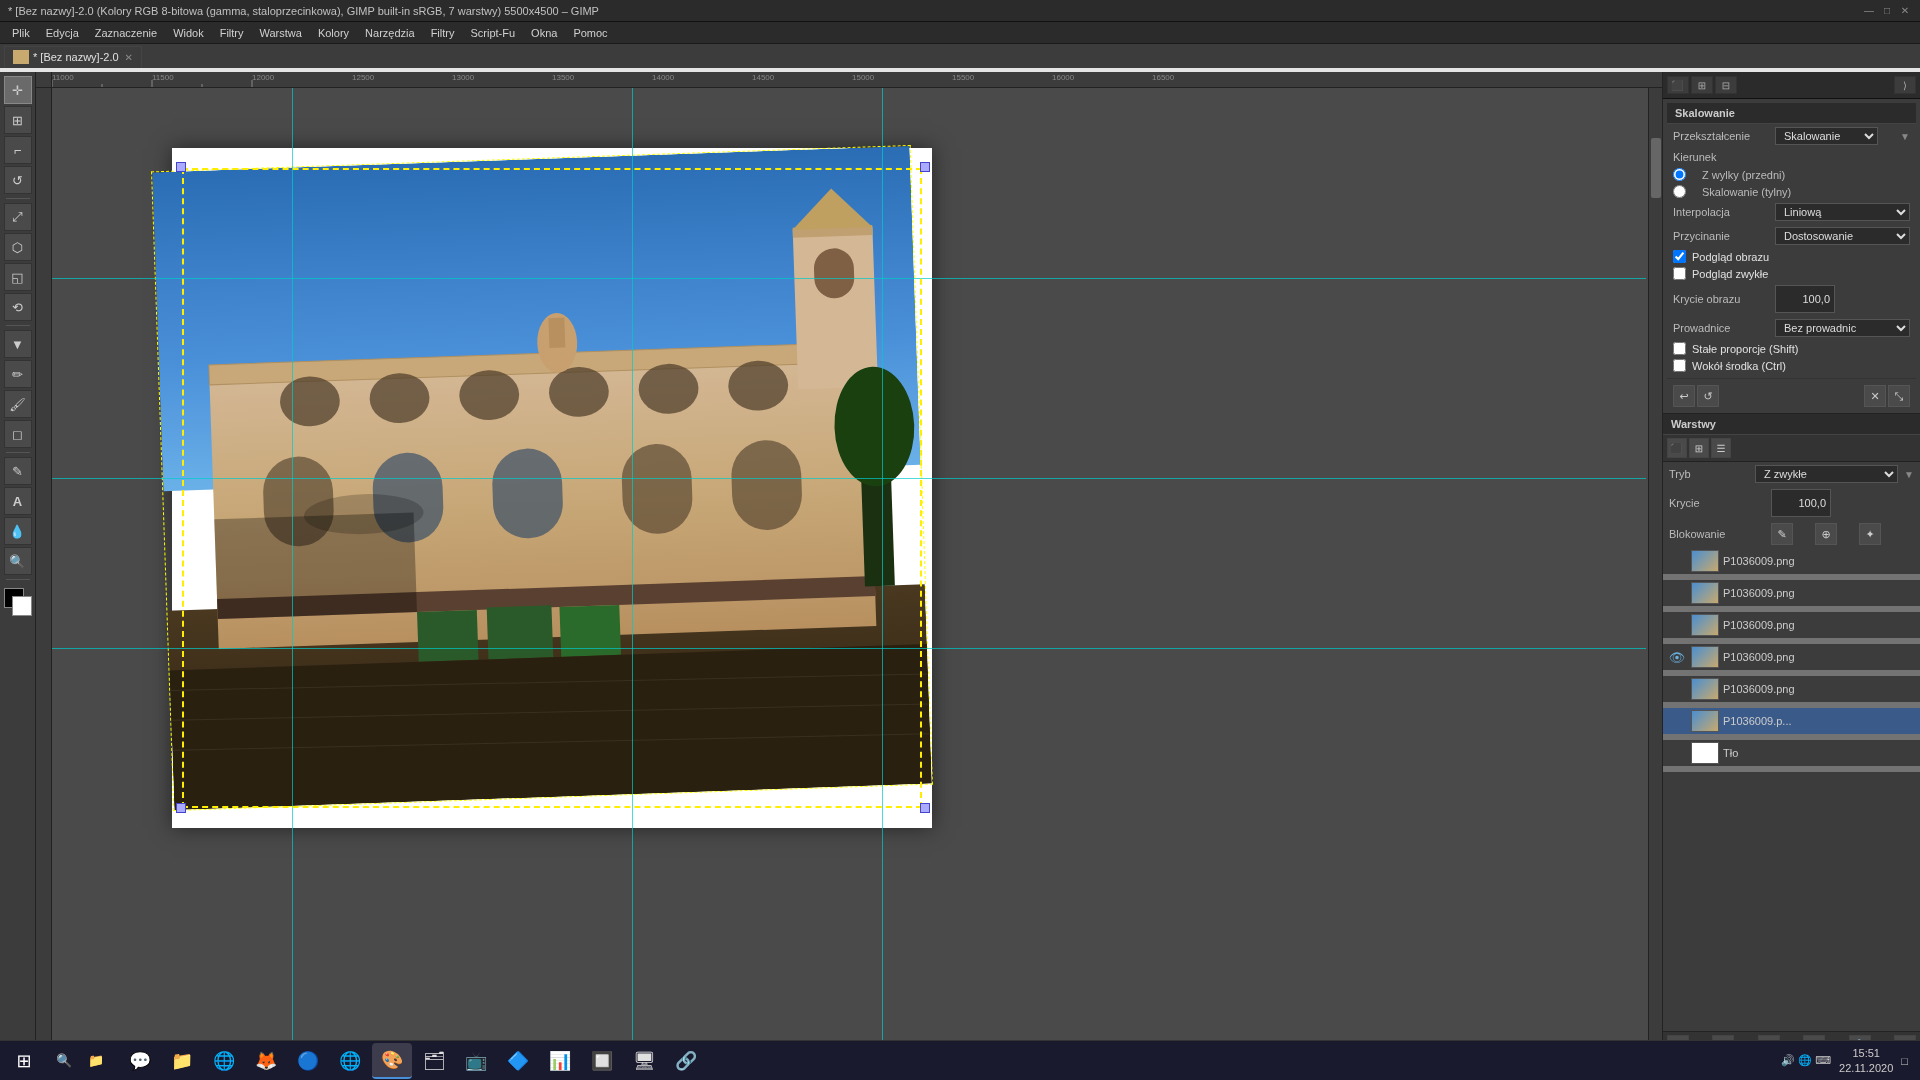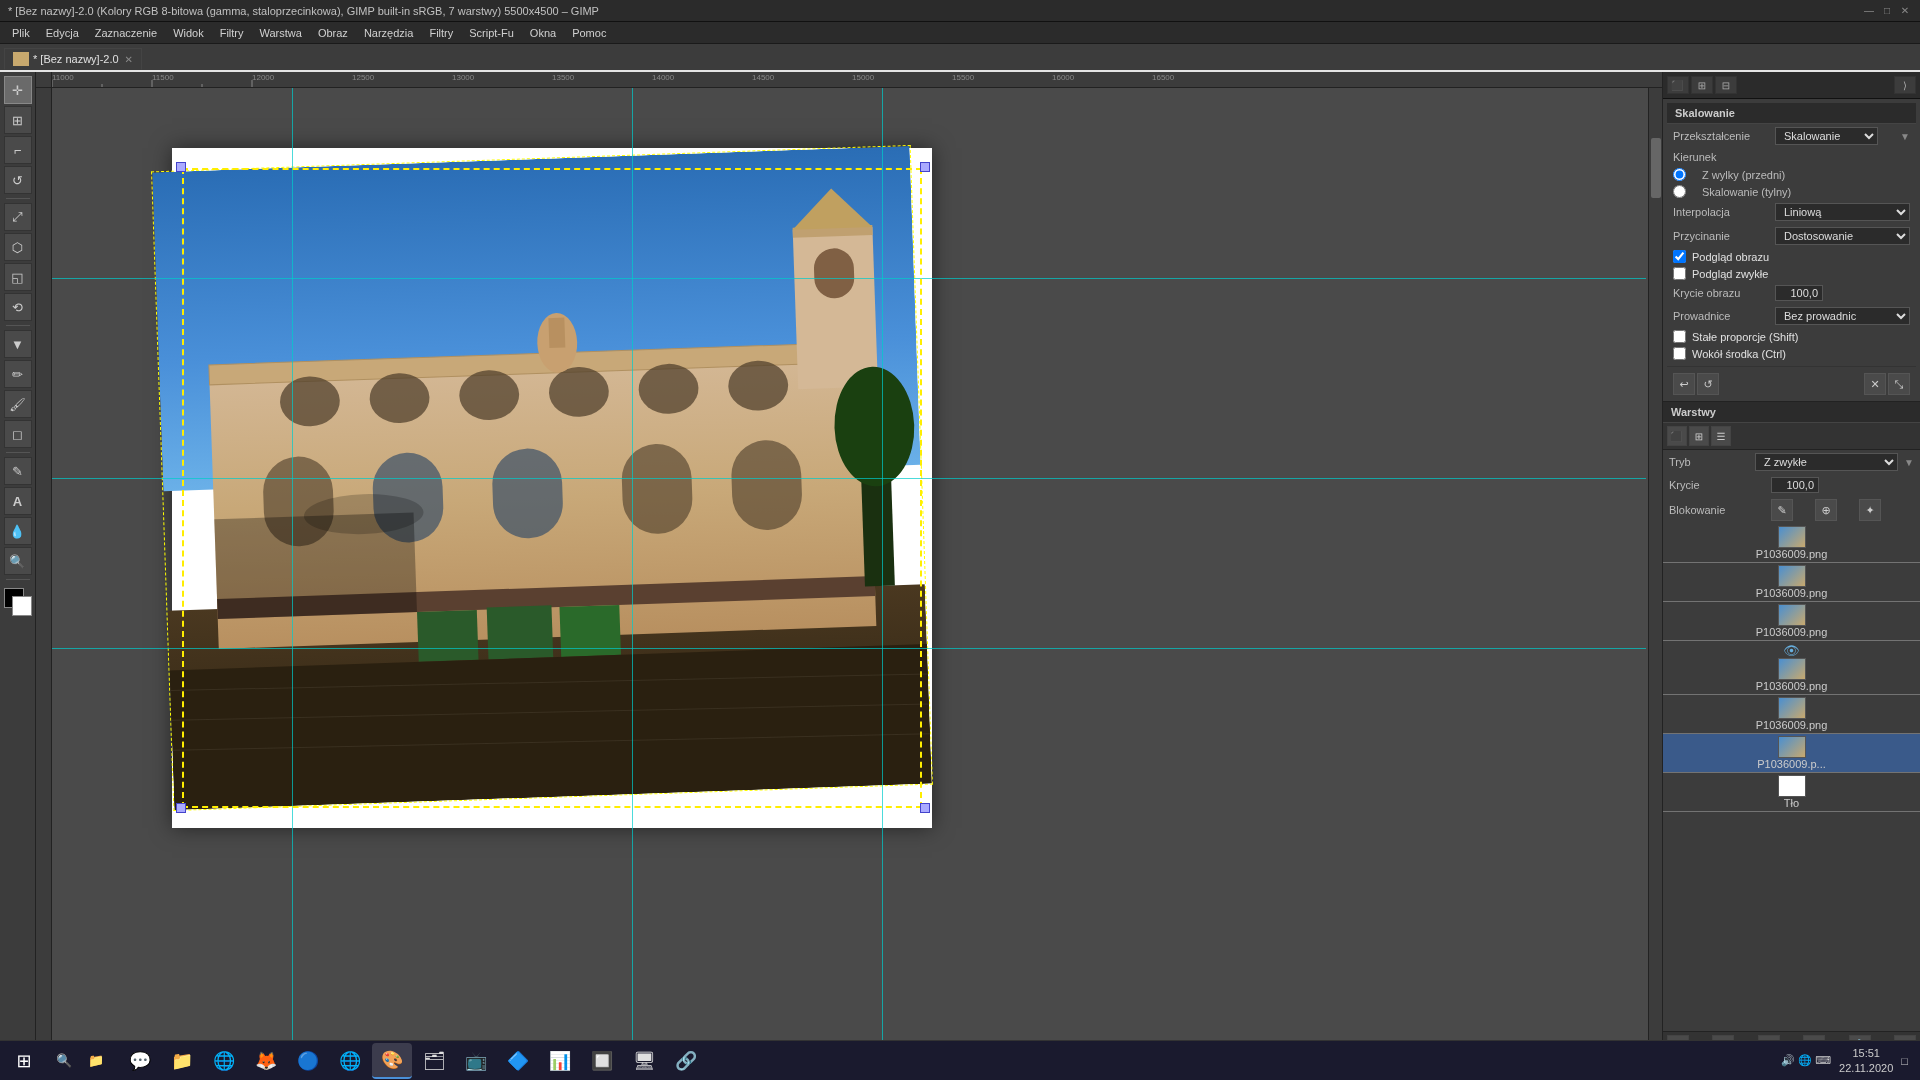--- a/index.html
+++ b/index.html
@@ -206,7 +206,7 @@
   <span class="menu-item">Widok</span>
   <span class="menu-item">Filtry</span>
   <span class="menu-item">Warstwa</span>
-  <span class="menu-item">Obraz</span>
+  <span class="menu-item">Kolory</span>
   <span class="menu-item">Narzędzia</span>
   <span class="menu-item">Filtry</span>
   <span class="menu-item">Script-Fu</span>

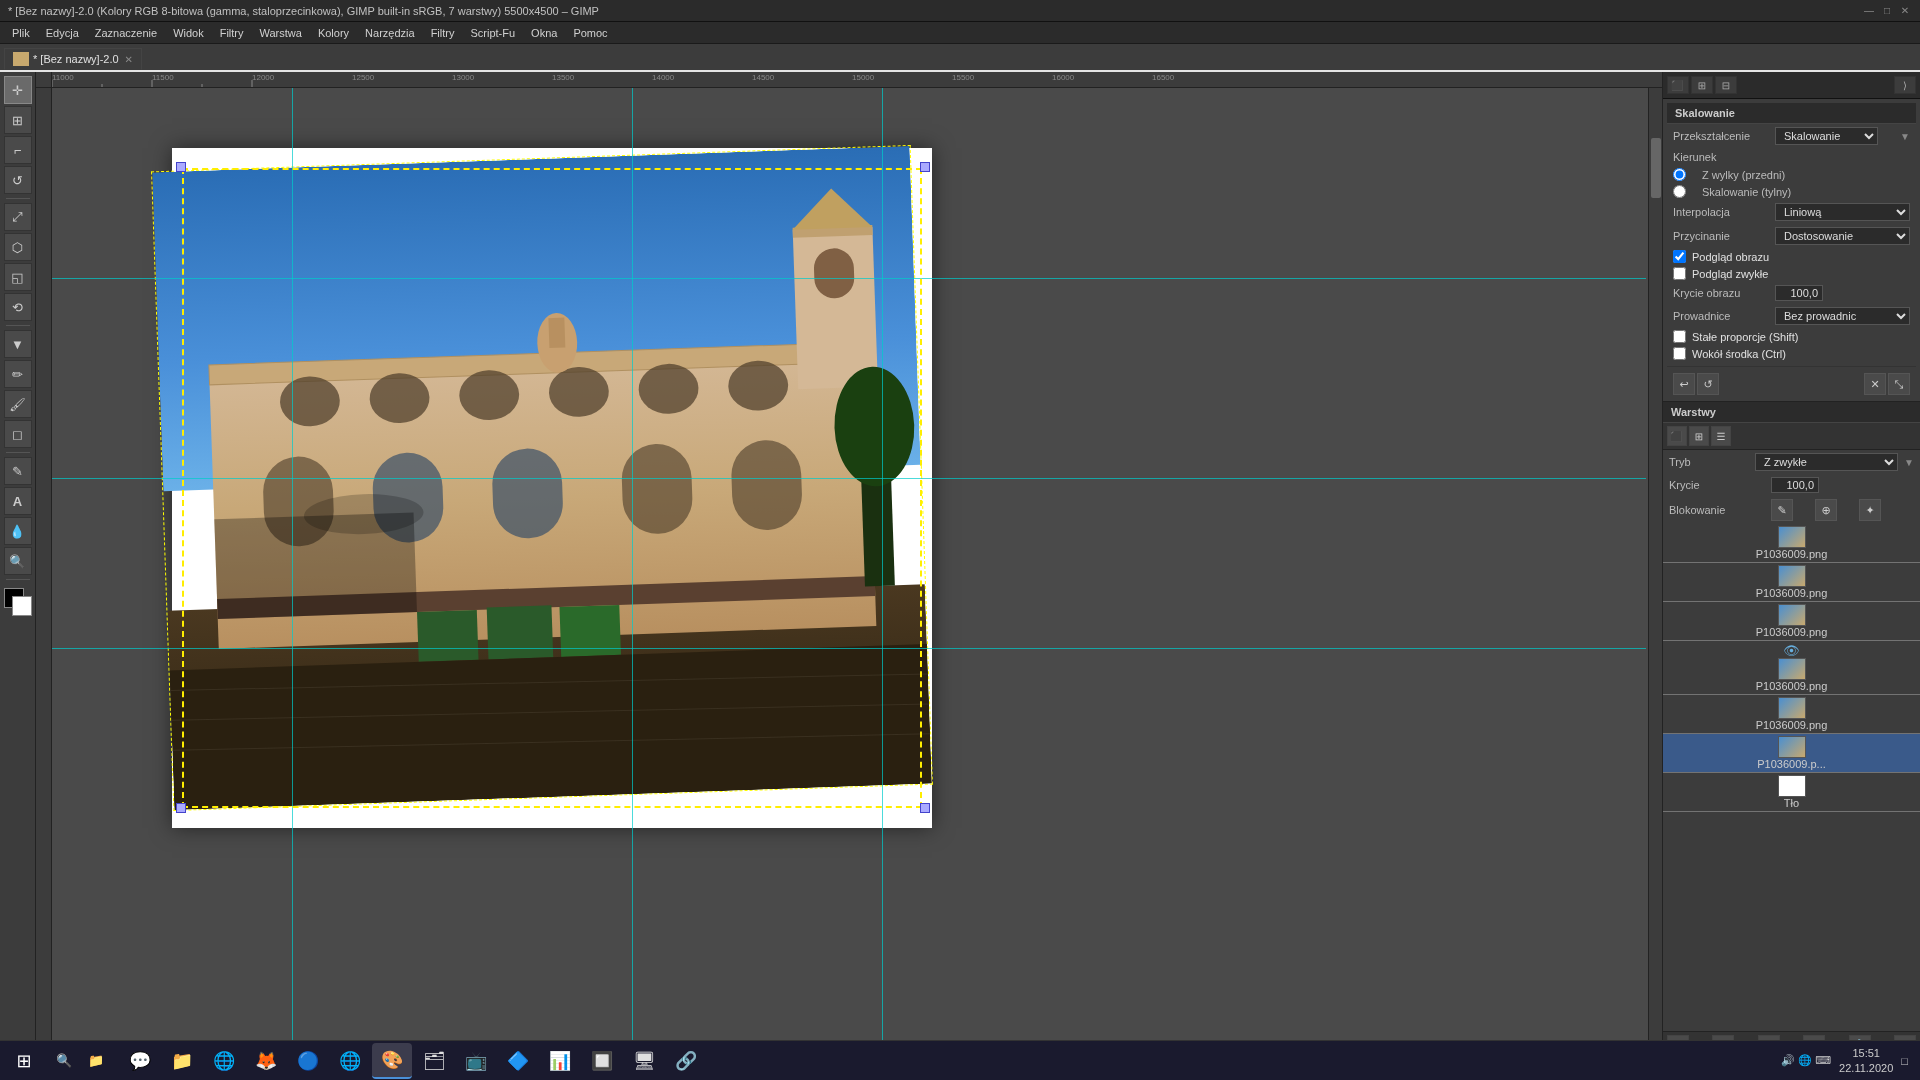--- a/index.html
+++ b/index.html
@@ -21,7 +21,7 @@
 
     
     #tab-bar {
-      height: 28px; background: #3c3c3c; display: flex; align-items: flex-end; padding: 0 4px; border-bottom: 2px solid #e5e5e5;
+      height: 28px; background: #3c3c3c; display: flex; align-items: flex-end; padding: 0 4px; border-bottom: 4px solid #e5e5e5;
     }
     .tab { display: flex; align-items: center; padding: 3px 8px; background: #5a5a5a; border: 1px solid #444; border-bottom: none; cursor: pointer; font-size: 11px; margin-right: 2px; }
     .tab.active { background: #3c3c3c; border-bottom: 1px solid #3c3c3c; }

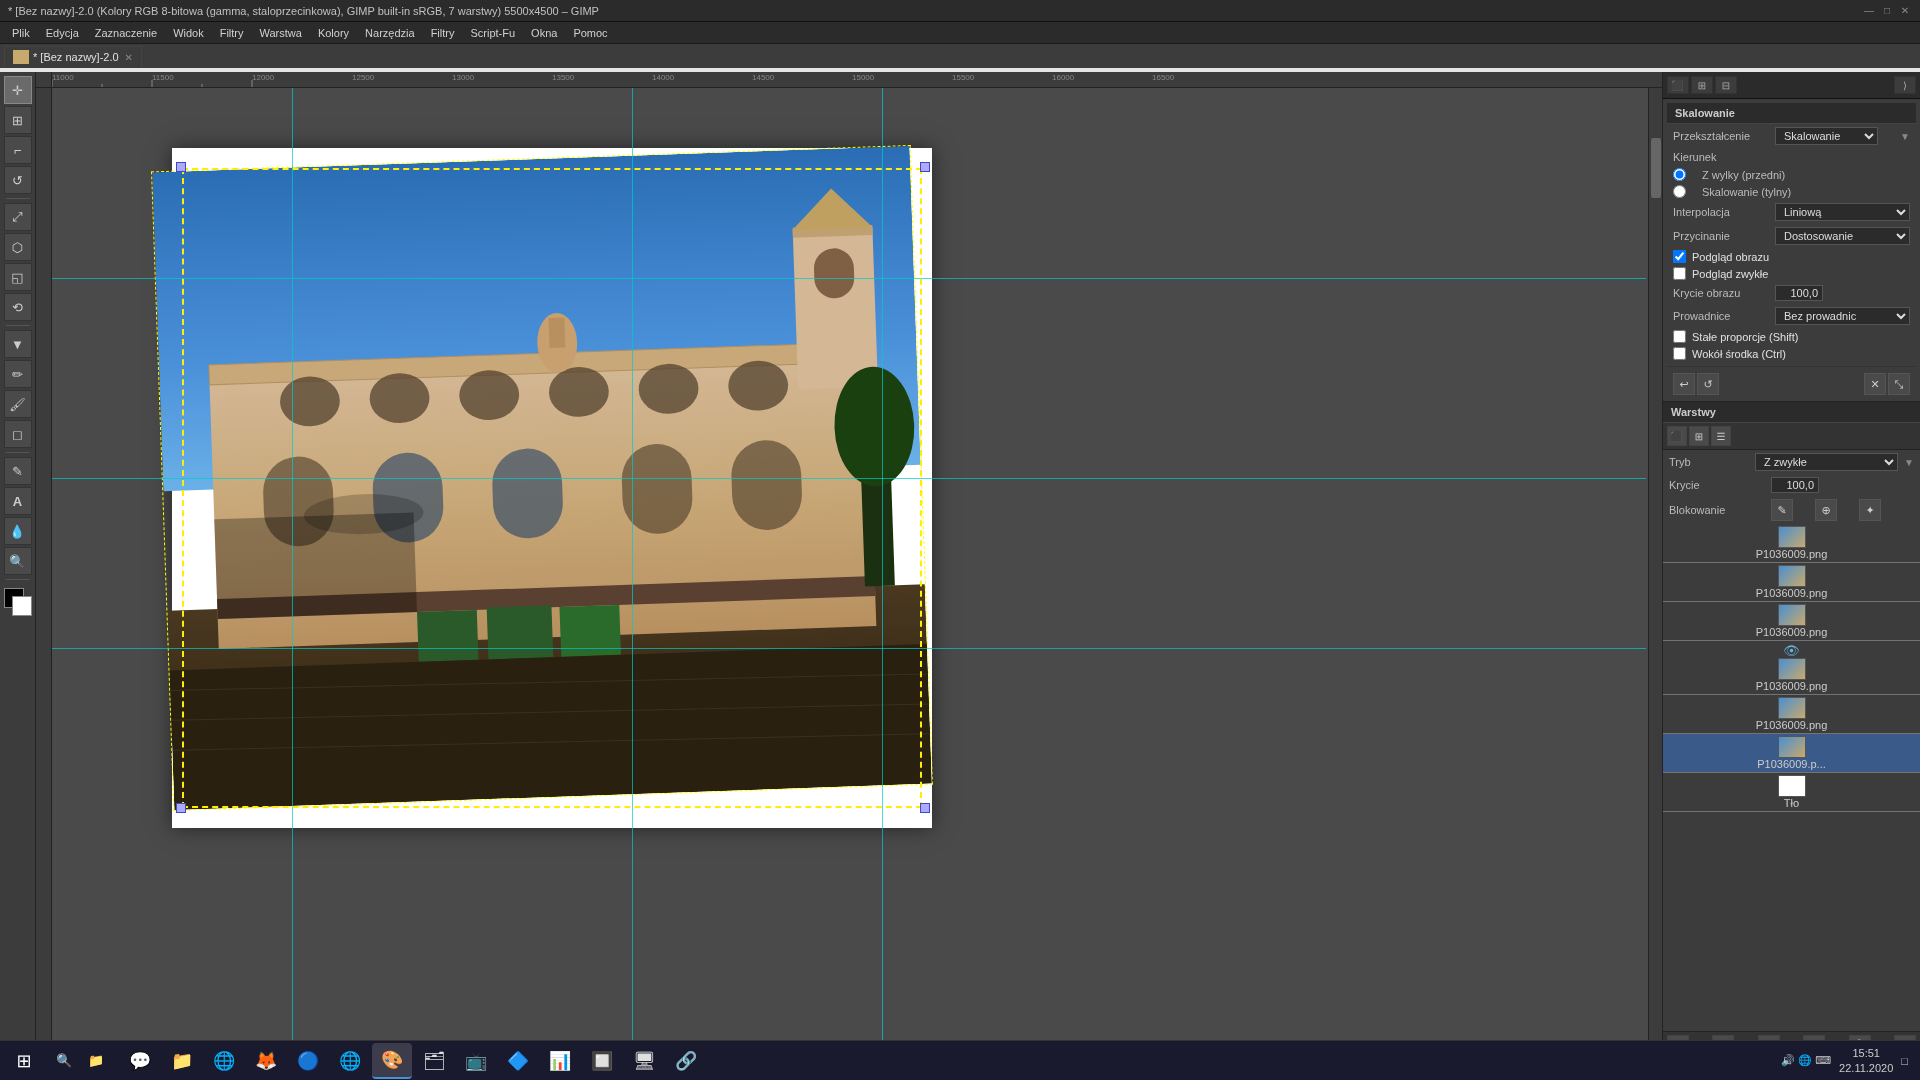--- a/index.html
+++ b/index.html
@@ -141,7 +141,7 @@
     input[type="checkbox"] { margin: 0; }
     .checkbox-row { display: flex; align-items: center; gap: 6px; padding: 2px 6px; }
     .panel-input {
-      background: #2b2b2b; border: 1px solid #555; color: #ddd; font-size: 11px; padding: 1px 4px; width: 48px; text-align: right;
+      background: #2b2b2b; border: 1px solid #555; color: #ddd; font-size: 11px; padding: 7px 4px; width: 60px; text-align: right;
     }
     .icon-btn-row { display: flex; align-items: center; gap: 2px; padding: 2px 6px; }
     .icon-btn {

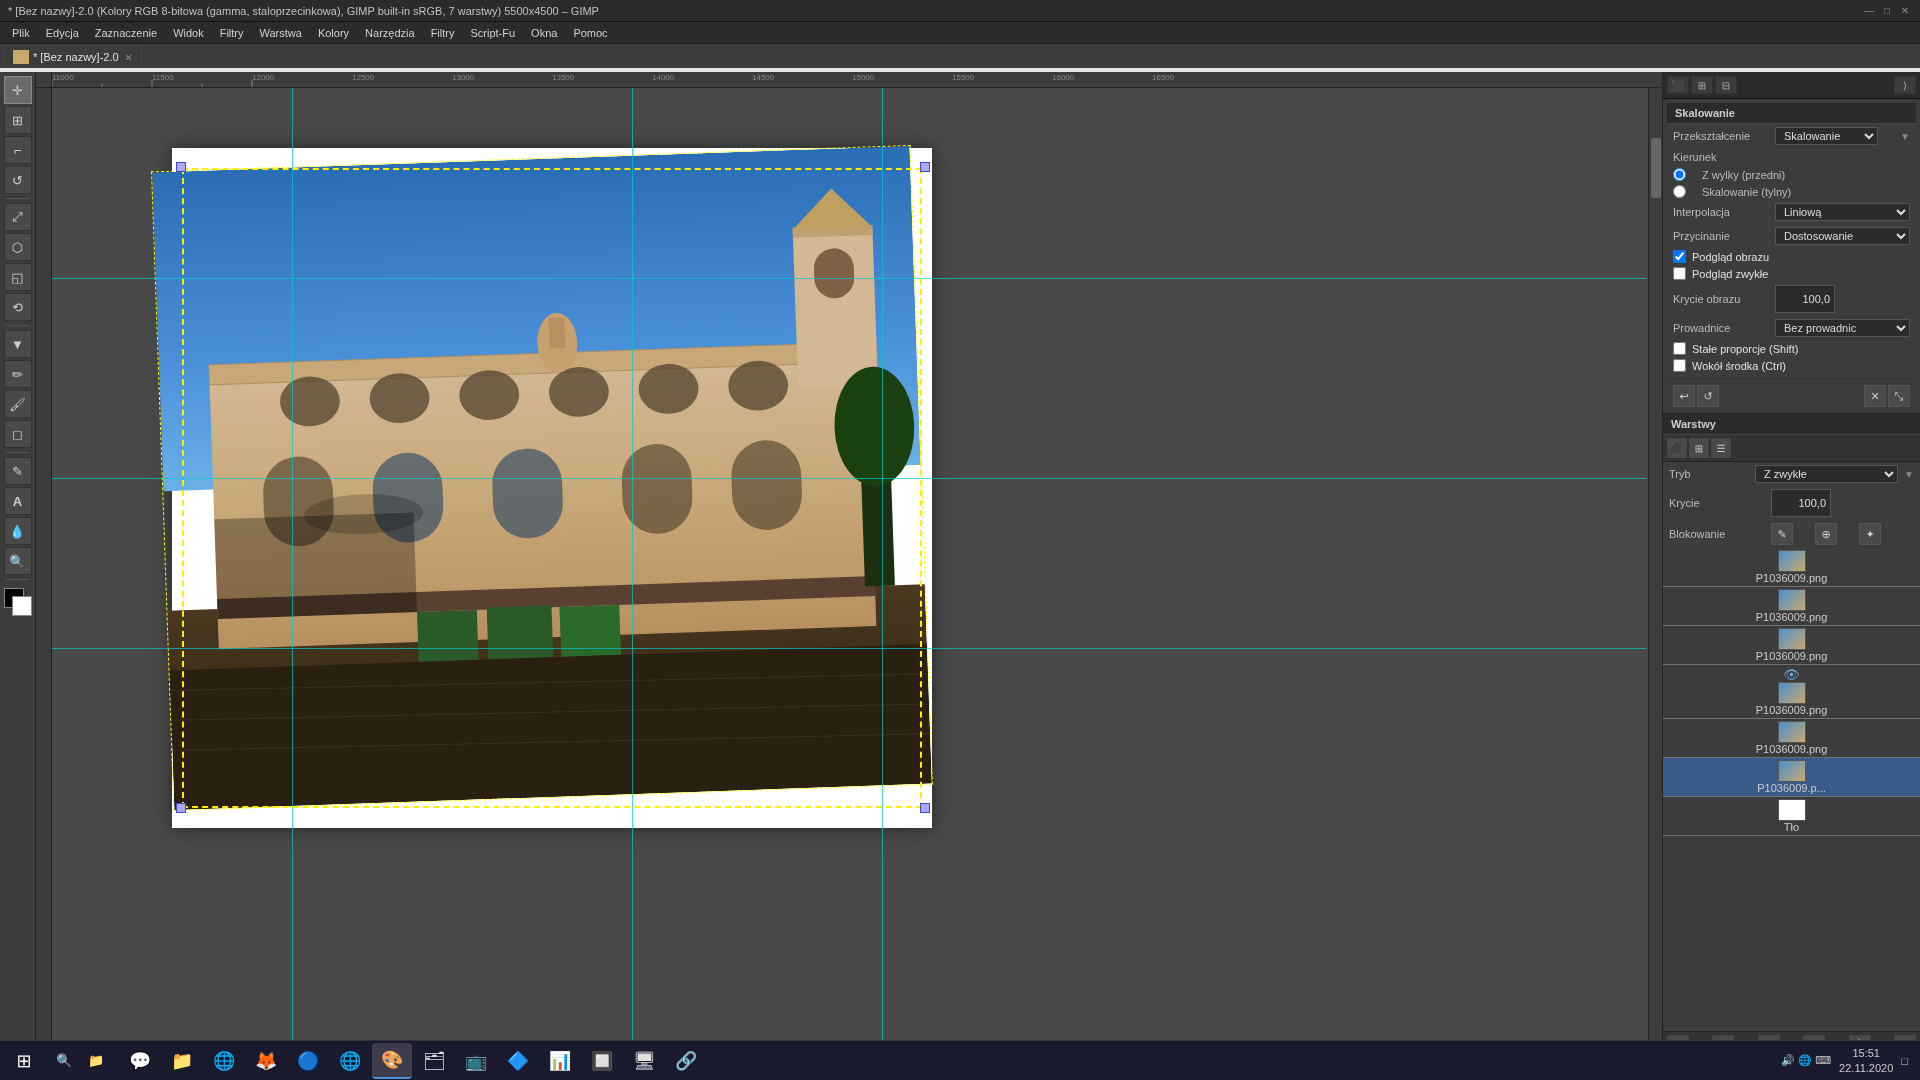--- a/index.html
+++ b/index.html
@@ -154,7 +154,7 @@
     .layer-tool-btn { width: 20px; height: 20px; background: #4a4a4a; border: 1px solid #444; cursor: pointer; display: flex; align-items: center; justify-content: center; font-size: 10px; color: #ccc; }
     .layers-list { flex: 1; overflow-y: auto; }
     .layer-row {
-      display: flex; align-items: center; padding: 2px 4px; border-bottom: 1px solid #737373; cursor: pointer; min-height: 30px; flex-direction: column;
+      display: flex; align-items: center; padding: 2px 4px; border-bottom: 6px solid #737373; cursor: pointer; min-height: 30px;
     }
     .layer-row.active { background: #3a5a8a; }
     .layer-vis-btn { width: 20px; display: flex; justify-content: center; color: #aaa; font-size: 13px; cursor: pointer; }

